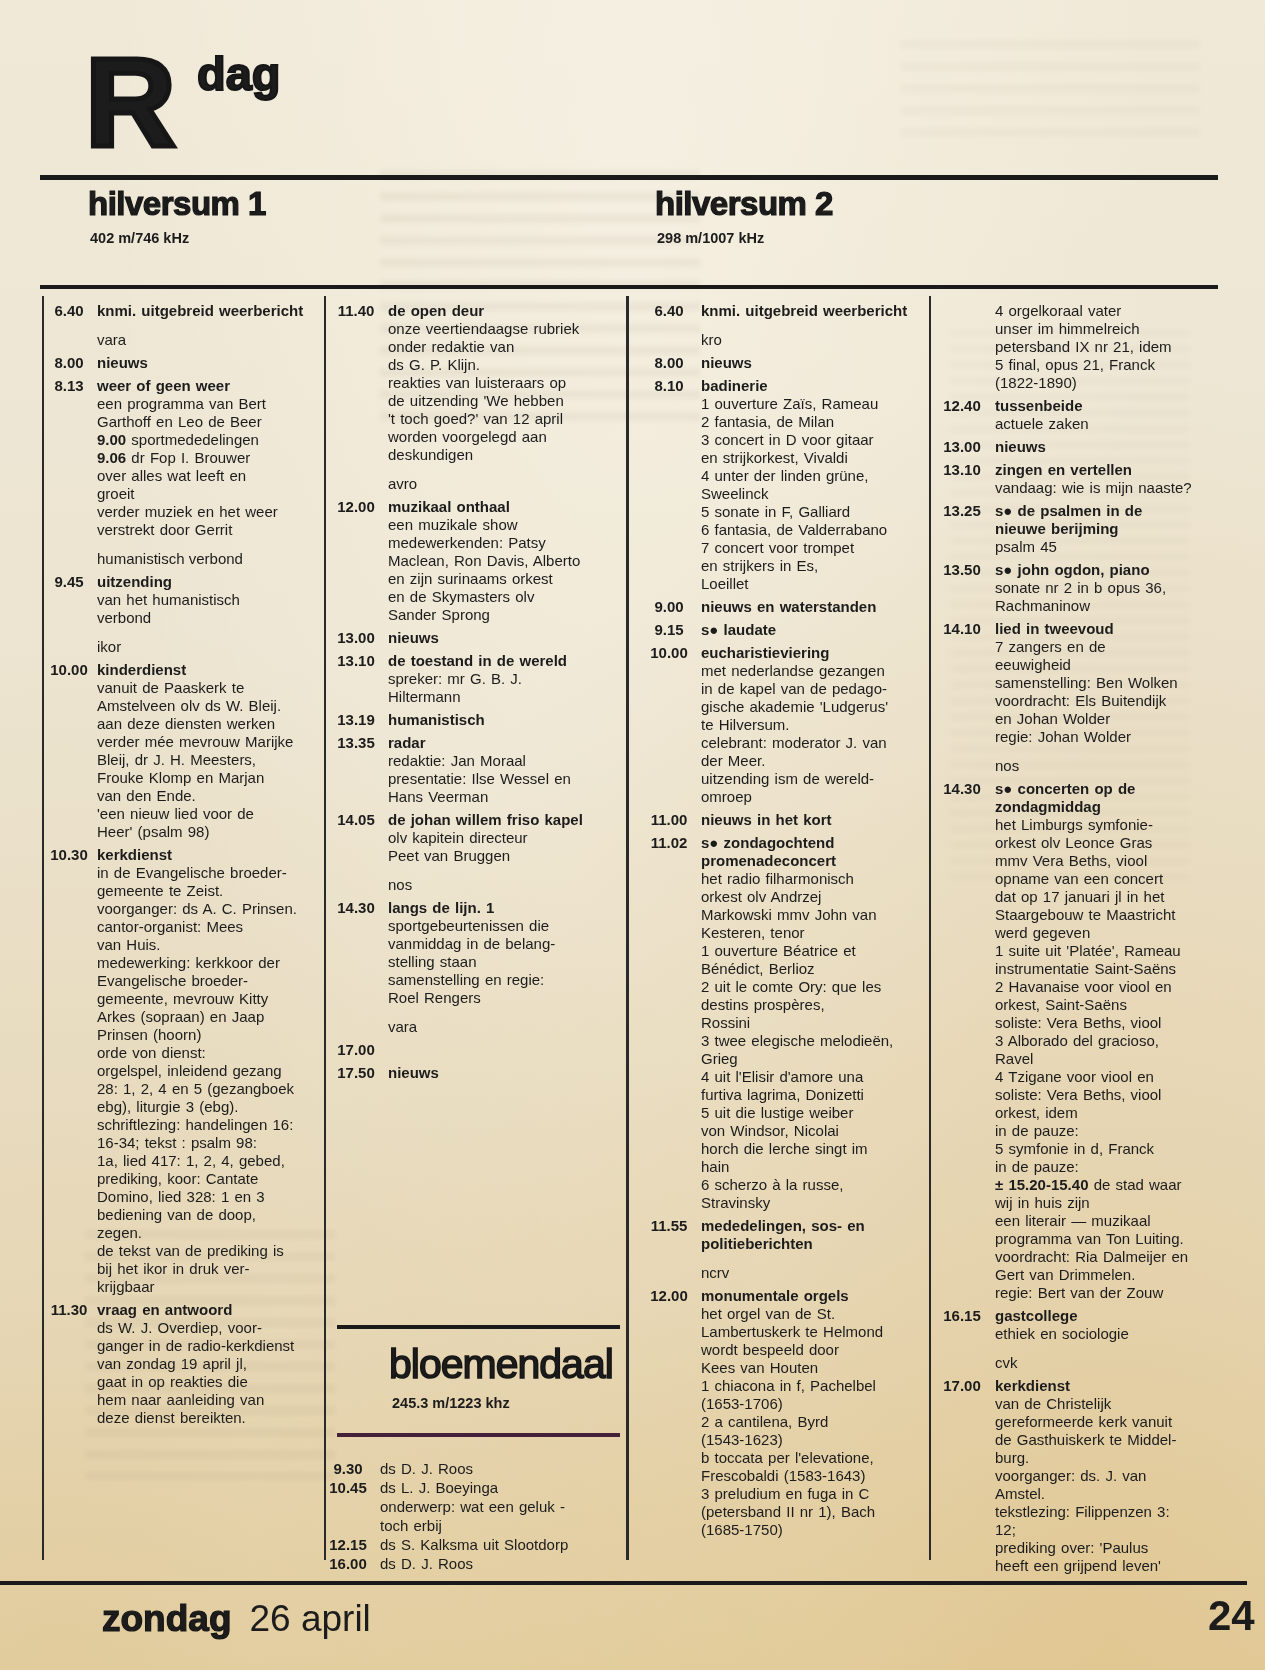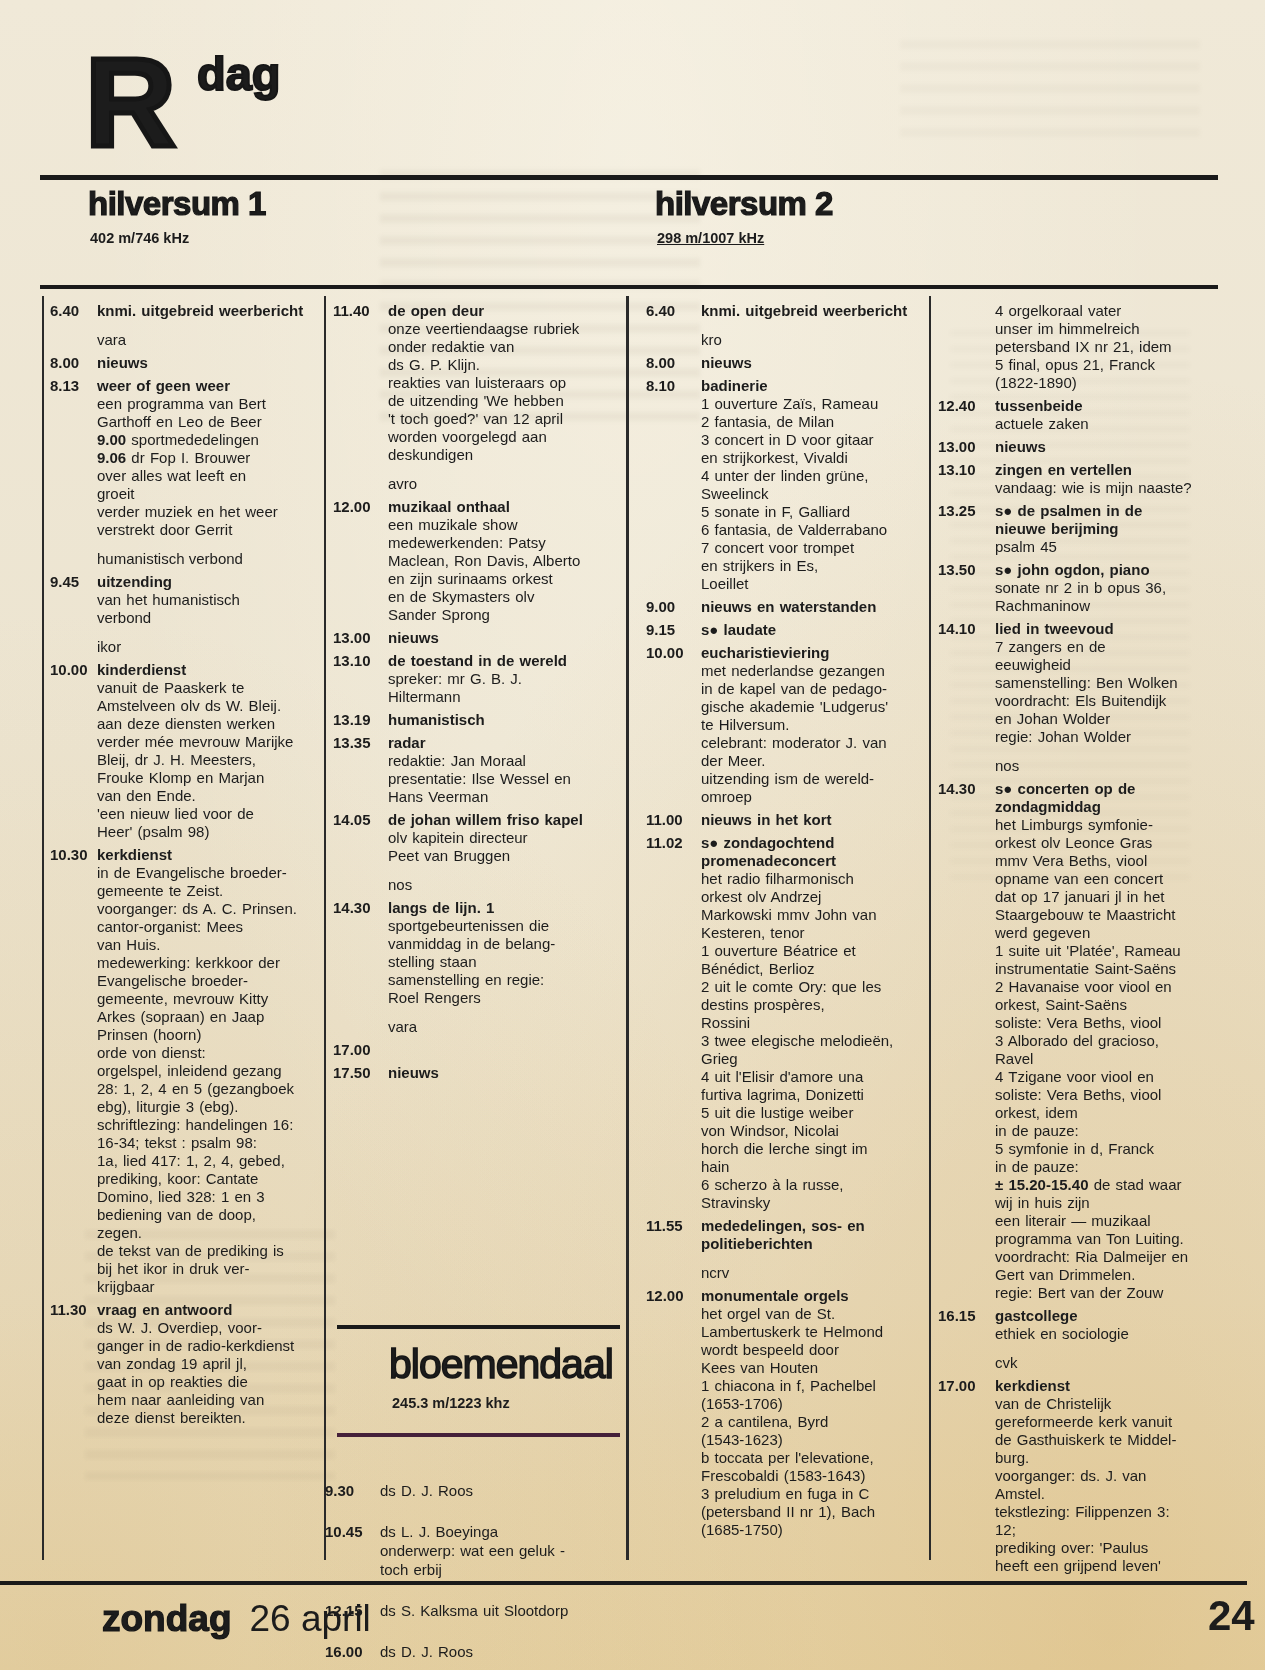--- a/index.html
+++ b/index.html
@@ -63,7 +63,7 @@
 <div class="station-name" style="left:88px;top:185px;">hilversum 1</div>
 <div class="station-freq" style="left:90px;top:230px;">402 m/746 kHz</div>
 <div class="station-name" style="left:655px;top:185px;">hilversum 2</div>
-<div class="station-freq" style="left:657px;top:230px;text-decoration:underline;">298 m/1007 kHz</div>
+<div class="station-freq" style="left:657px;top:230px;">298 m/1007 kHz</div>
 
 <div class="rule" style="left:40px;top:285px;width:1178px;height:4px;"></div>
 

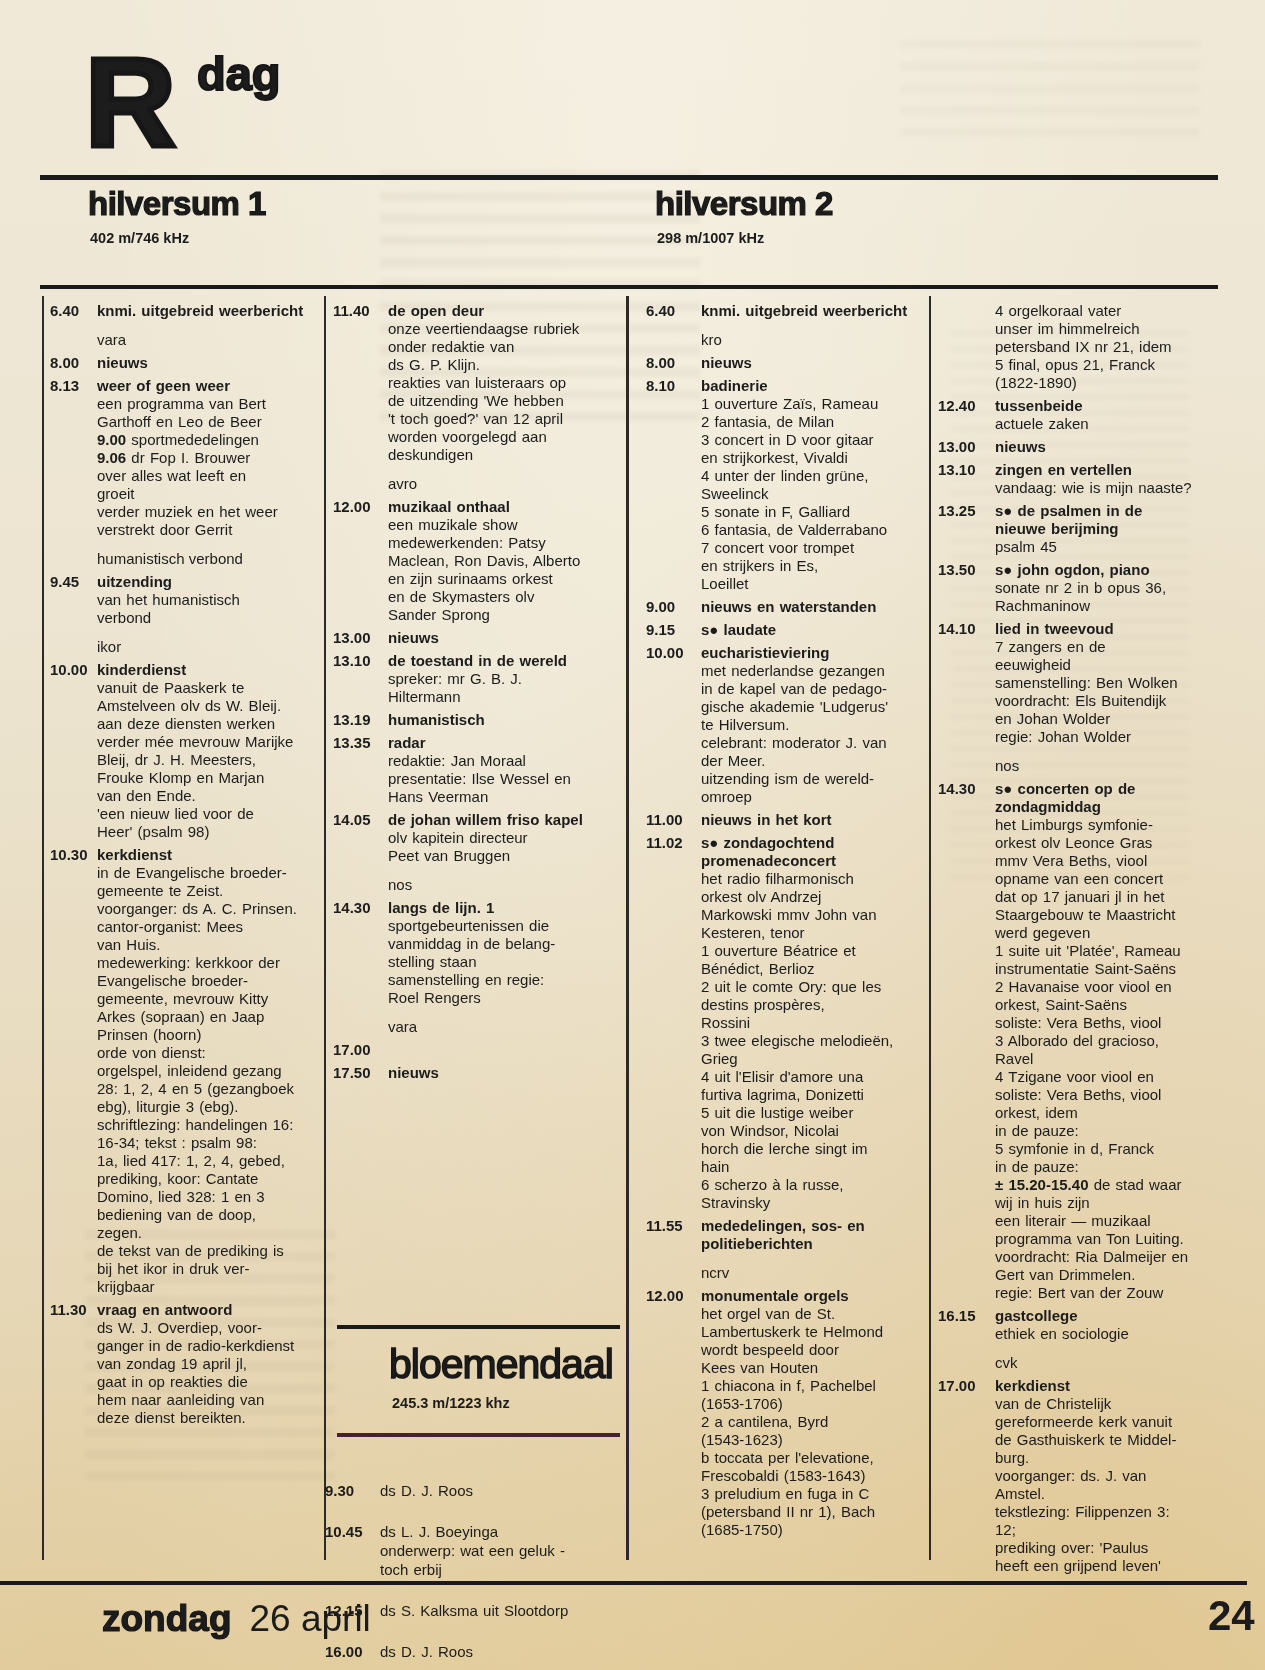--- a/index.html
+++ b/index.html
@@ -23,7 +23,7 @@
   .station-freq{position:absolute;font-size:14.5px;font-weight:bold;}
   .col{position:absolute;top:296px;padding-top:6px;height:1280px;overflow:hidden;box-sizing:border-box;}
   .entry{display:grid;grid-template-columns:var(--tw) 1fr;column-gap:9px;margin-bottom:5px;}
-  .time{font-weight:bold;text-align:left;font-size:15px;line-height:18px;}
+  .time{font-weight:bold;text-align:center;font-size:15px;line-height:18px;}
   .body{font-size:15px;line-height:18px;word-spacing:1px;}
   .title{font-weight:bold;}
   .line{white-space:nowrap;}

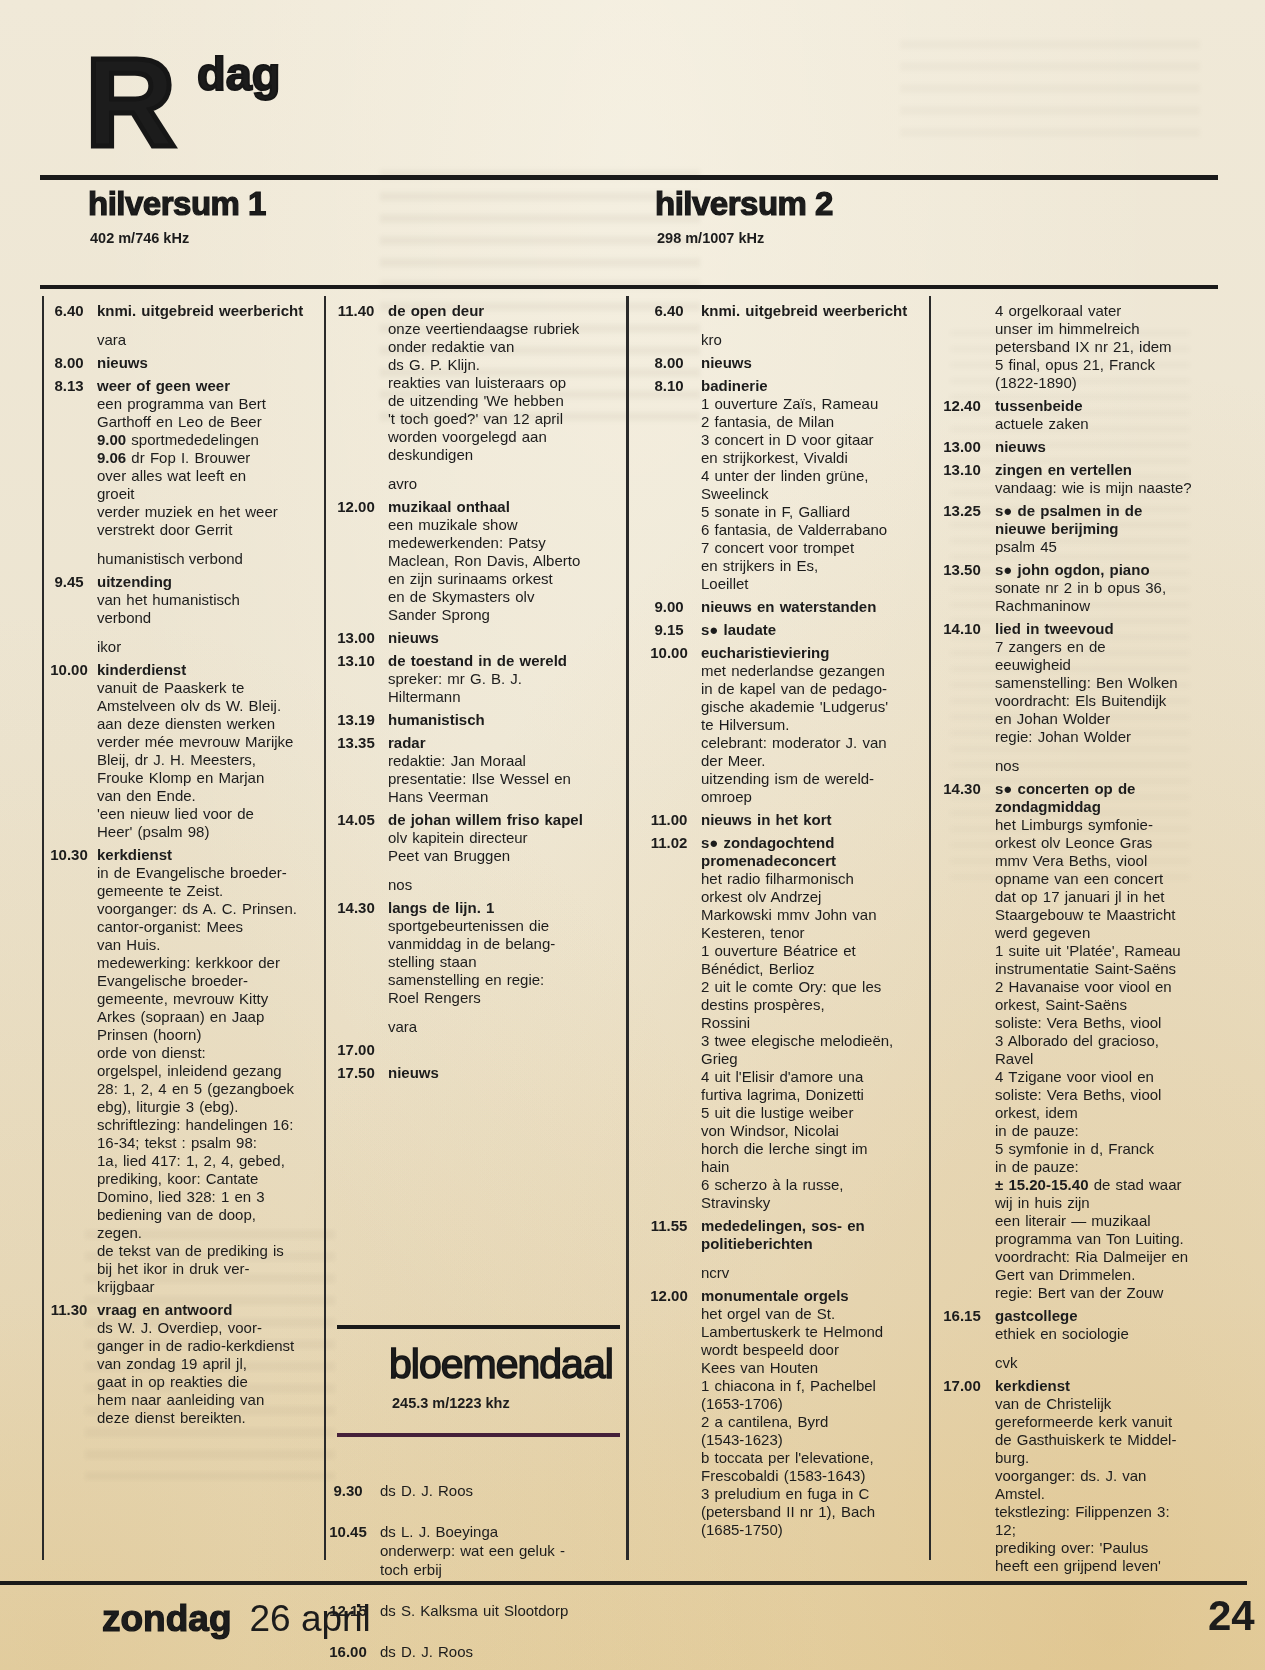--- a/index.html
+++ b/index.html
@@ -39,7 +39,7 @@
   .bloem-freq{position:absolute;left:67px;top:70px;font-size:14.5px;font-weight:bold;}
   .bloem-rule2{position:absolute;left:12px;top:108px;width:283px;height:4px;background:#45203a;}
   .bloem-list{position:absolute;left:0;top:134px;width:296px;--tw:46px;}
-  .bloem-list .entry{margin-bottom:0;margin-top:22px;}
+  .bloem-list .entry{margin-bottom:0;}
   .bloem-list .time,.bloem-list .body{line-height:19px;}
   .footer-text{position:absolute;left:102px;top:1598px;font-size:37px;}
   .footer-day{font-weight:bold;-webkit-text-stroke:1.2px #161616;margin-right:18px;}

